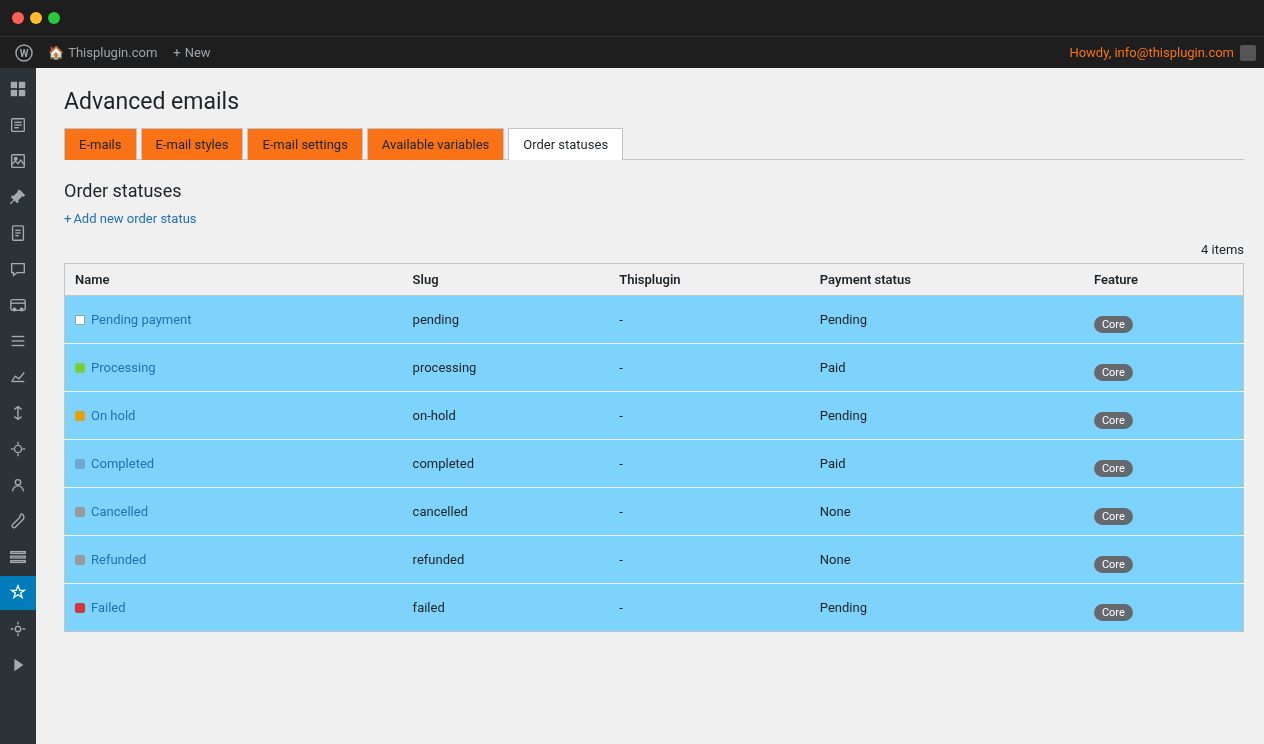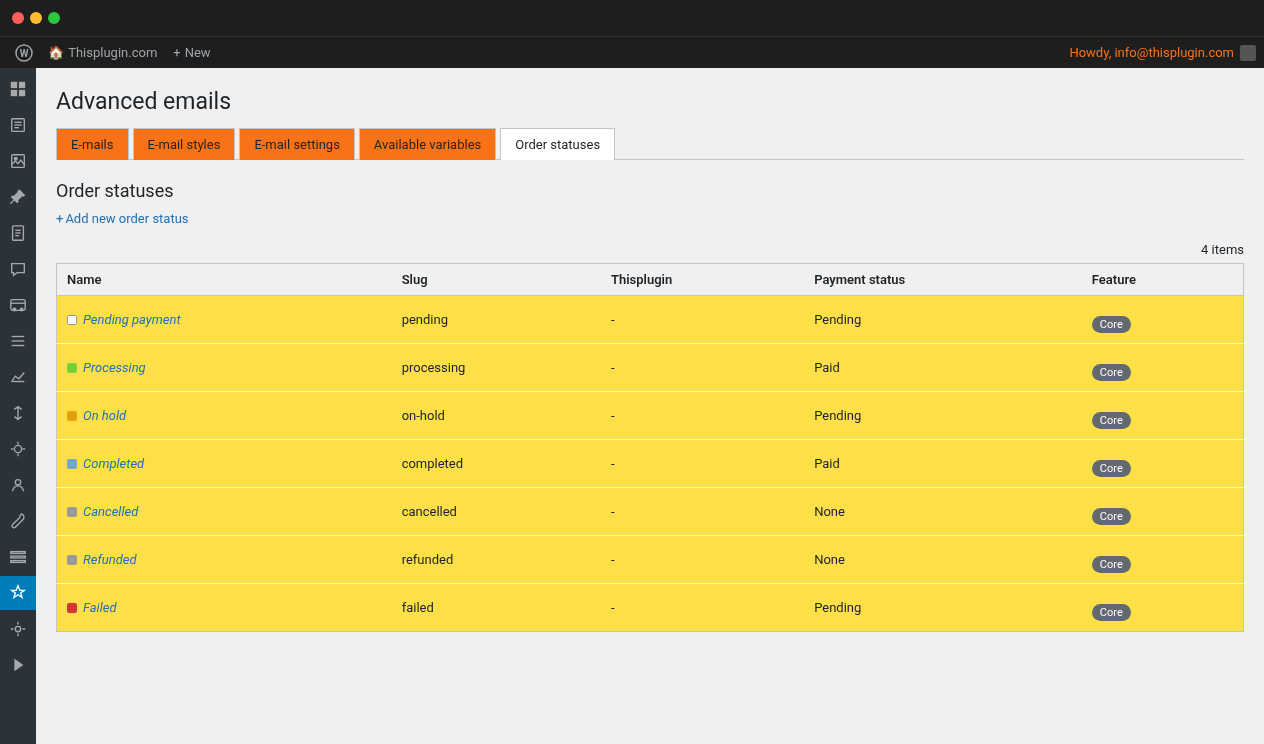--- a/index.html
+++ b/index.html
@@ -51,7 +51,7 @@
     }
 
     
-    .layout { display: flex; flex: 1; overflow: hidden; }
+    .layout { display: flex; flex: 1; overflow: hidden; gap: 8px; }
 
     
     .sidebar {

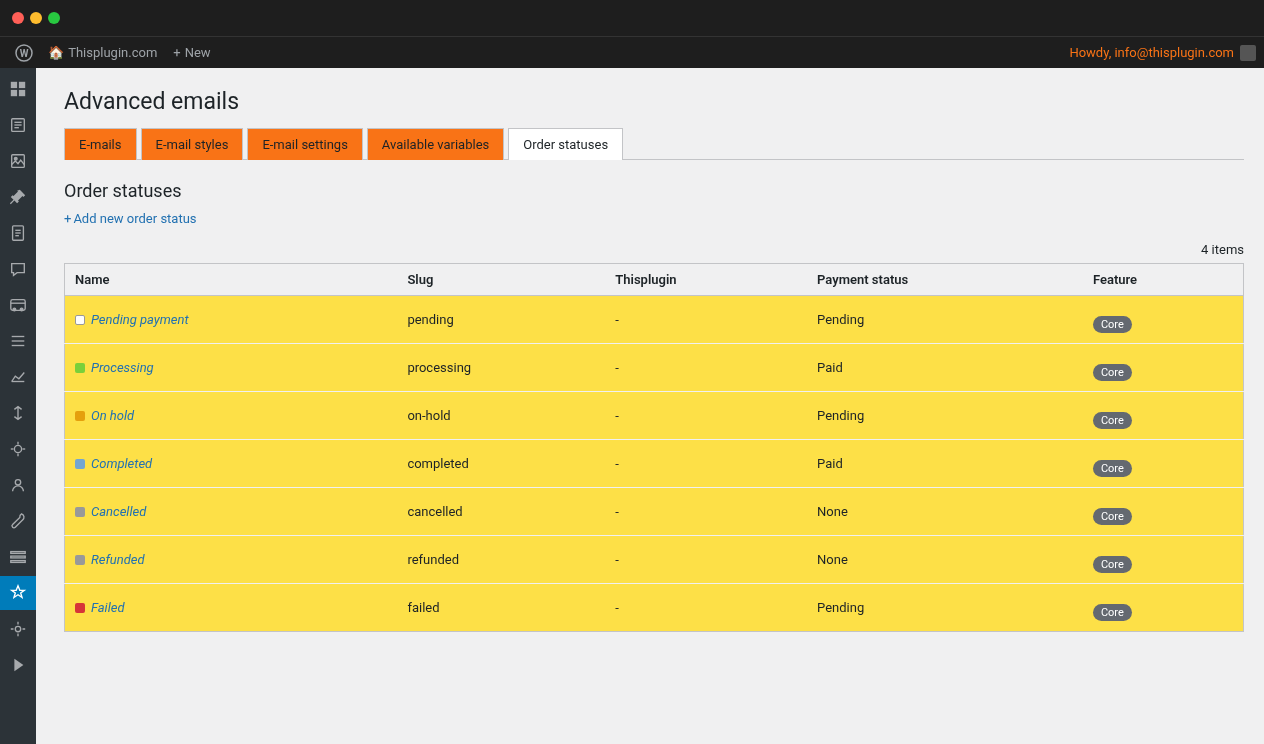--- a/index.html
+++ b/index.html
@@ -140,7 +140,7 @@
     .order-table {
       width: 100%;
       border-collapse: collapse;
-      background: #fde047;
+      background: #7dd3fc;
       border: 1px solid #c3c4c7;
     }
     .order-table th {

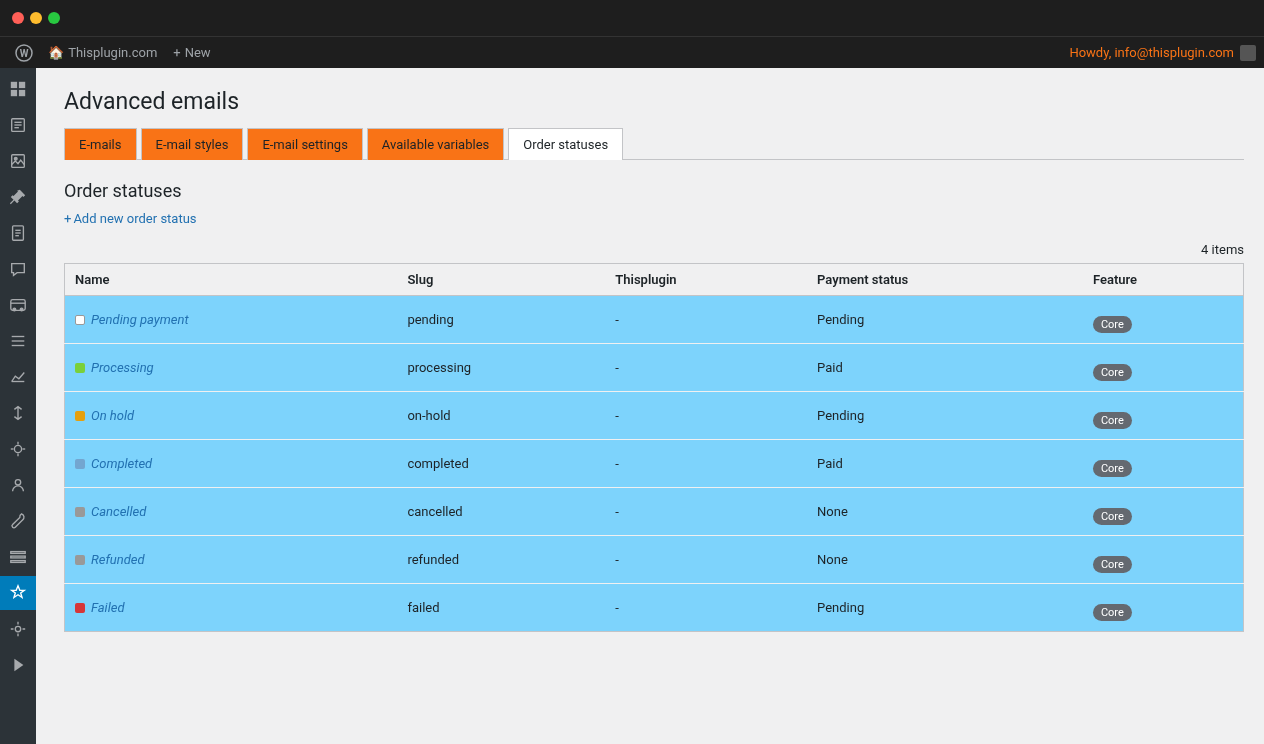--- a/index.html
+++ b/index.html
@@ -172,7 +172,7 @@
     .dot-red { background: #d63638; }
 
     .name-cell { display: flex; align-items: center; }
-    .name-link { color: #2271b1; text-decoration: none; font-style: italic; }
+    .name-link { color: #2271b1; text-decoration: none; }
 
     .payment-none { color: #d63638; }
     .payment-pending { color: #1d2327; }

